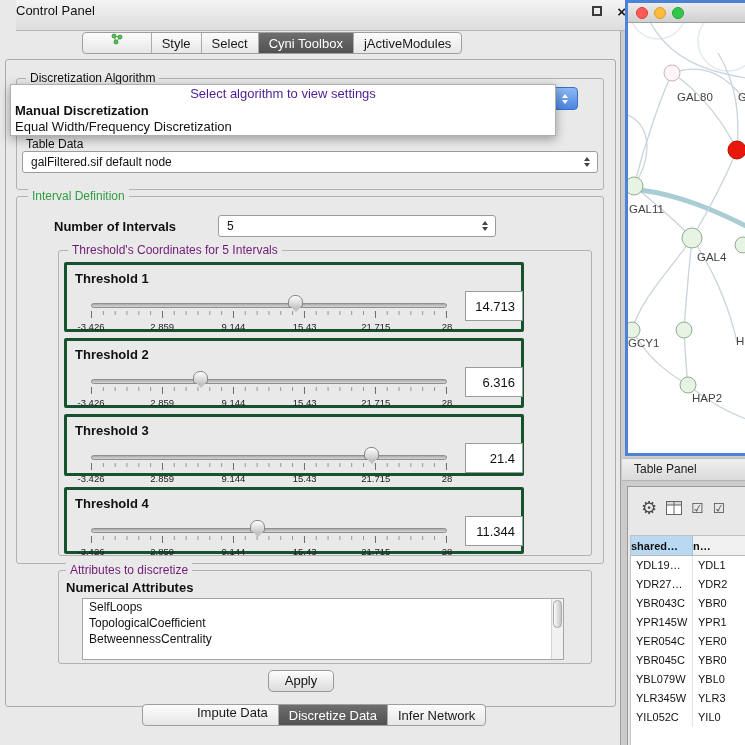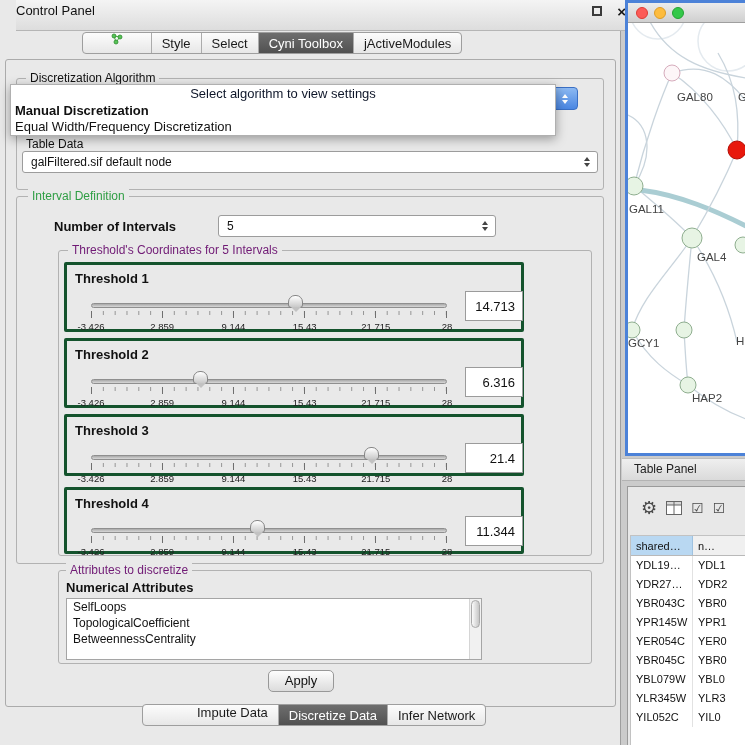--- a/index.html
+++ b/index.html
@@ -36,7 +36,7 @@
   .spin b.dn { border-top:4px solid #444; }
   
   #algo-popup { position:absolute; left:10px; top:84px; width:546px; height:52px; background:#fff; border:1px solid #b0b0b0; box-shadow:0 3px 10px rgba(0,0,0,0.35); z-index:20; }
-  .popup-hint { font-size:13px; color:#0f172a; text-align:center; height:18px; line-height:17px; }
+  .popup-hint { font-size:13px; color:#4c1d95; text-align:center; height:18px; line-height:17px; }
   .popup-item { font-size:13px; padding-left:4px; height:16px; line-height:16px; color:#111; }
   .popup-item.first { font-weight:bold; }
   #combo-frag { position:absolute; left:552px; top:87px; width:26px; height:23px; background:linear-gradient(#8cb9f2,#4a86e2); border:1px solid #3a6fc4; border-radius:4px; z-index:10; display:flex; flex-direction:column; align-items:center; justify-content:center; gap:2px; }

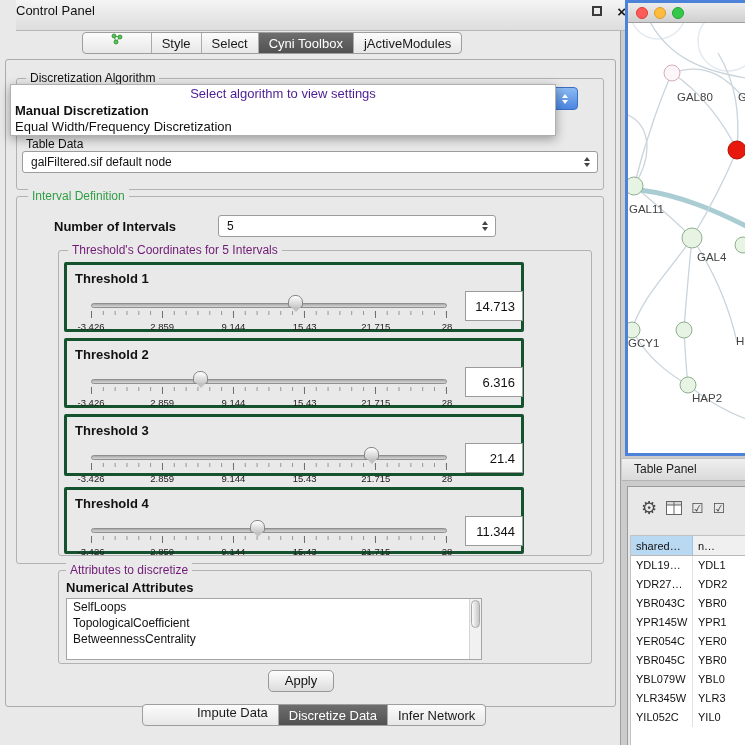--- a/index.html
+++ b/index.html
@@ -78,7 +78,7 @@
   .tp-icon.gear { font-size:18px; }
   .tp-table { position:absolute; left:2px; top:48px; right:0; bottom:0; background:#fff; border:1px solid #c2c2c2; border-right:none; border-bottom:none; }
   .tp-header { display:flex; height:20px; border-bottom:1px solid #b9b9b9; }
-  .tp-h { font-size:11px; line-height:20px; padding-left:5px; white-space:nowrap; overflow:hidden; }
+  .tp-h { font-size:11px; line-height:20px; white-space:nowrap; overflow:hidden;font-weight:bold; }
   .tp-h.c0 { flex:0 0 62px; background:#b9d8f2; border-right:1px solid #9fc2e0; }
   .tp-h.c1 { flex:1; background:#f0f0f0; }
   .trow { display:flex; height:19px; background:#fff; }

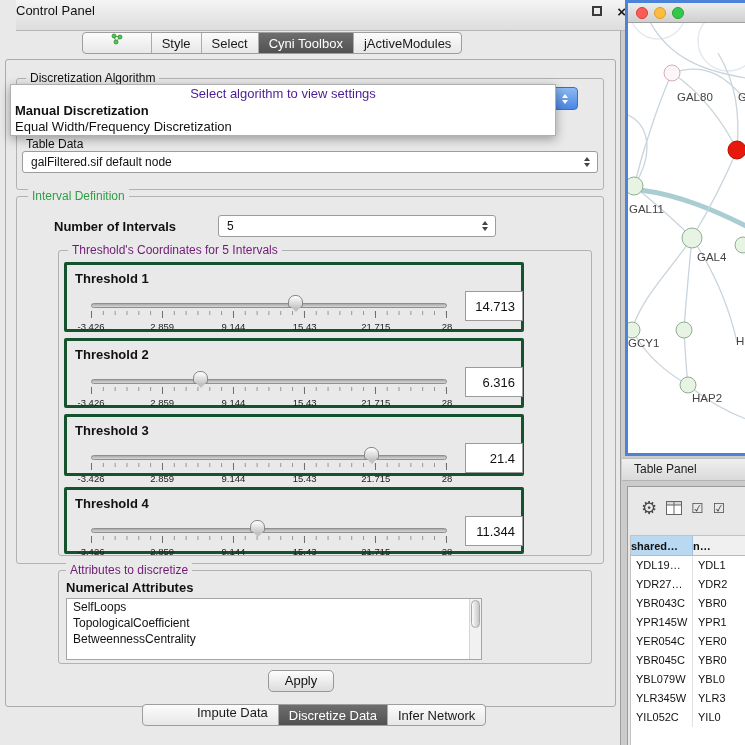--- a/index.html
+++ b/index.html
@@ -56,7 +56,7 @@
   .tick-label { position:absolute; transform:translateX(-50%); white-space:nowrap; }
   .vfield { position:absolute; left:398px; top:26px; width:58px; height:30px; background:#fff; border:1px solid #9b9b9b; font-size:13px; display:flex; align-items:center; justify-content:flex-end; padding-right:7px; }
   
-  #attr-list { position:absolute; left:66px; top:598px; width:416px; height:62px; background:#fff; border:1px solid #a5a5a5; overflow:hidden;padding-left:40px; }
+  #attr-list { position:absolute; left:82px; top:598px; width:482px; height:62px; background:#fff; border:1px solid #a5a5a5; overflow:hidden;padding-left:40px; }
   .list-items { position:absolute; left:0; top:0; right:12px; bottom:0; overflow:hidden; }
   .list-item { font-size:12px; height:16px; line-height:16px; padding-left:6px; white-space:nowrap; }
   .vscroll { position:absolute; right:0; top:0; bottom:0; width:12px; background:#f1f1f1; border-left:1px solid #d5d5d5; }

